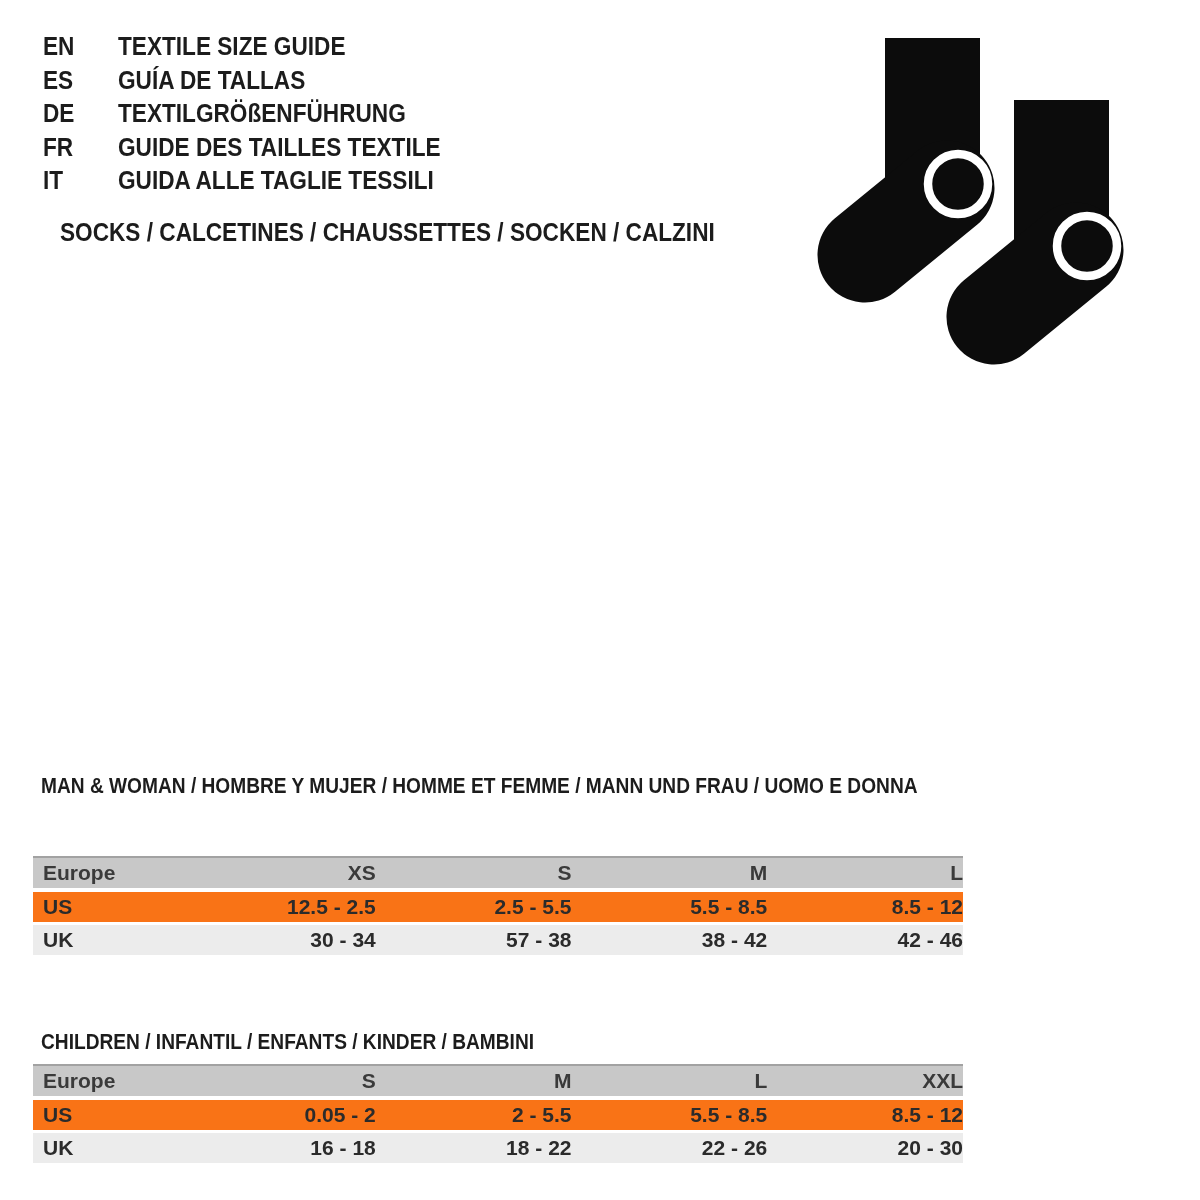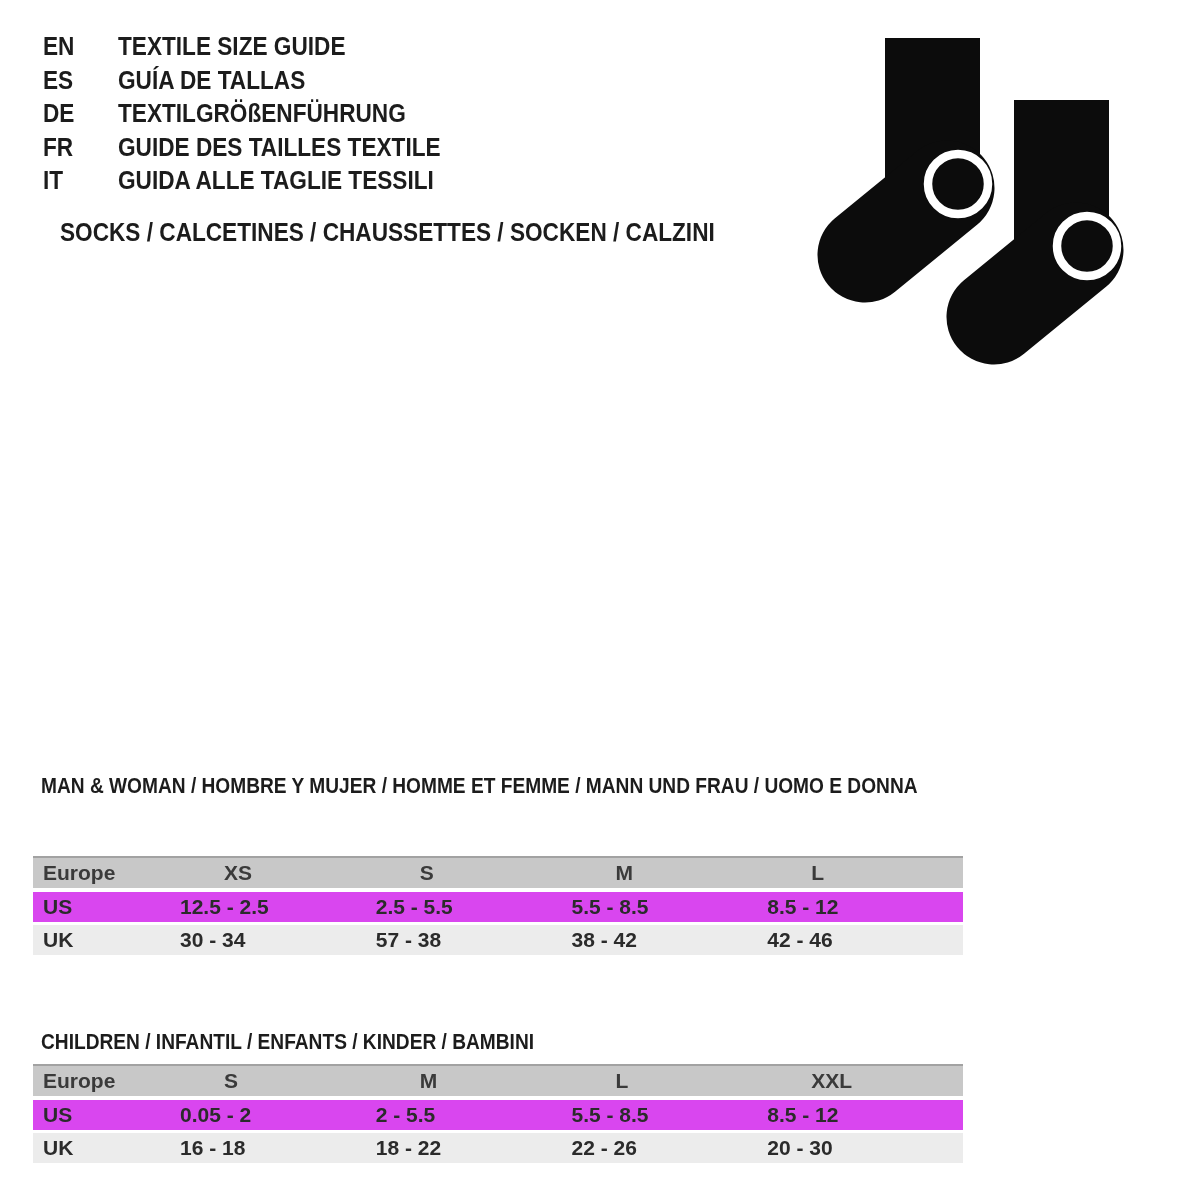--- a/index.html
+++ b/index.html
@@ -103,7 +103,7 @@
   }
   .cell-val {
     flex: 1 1 0;
-    text-align: left;
+    text-align: right;
   }
 </style>
 </head>

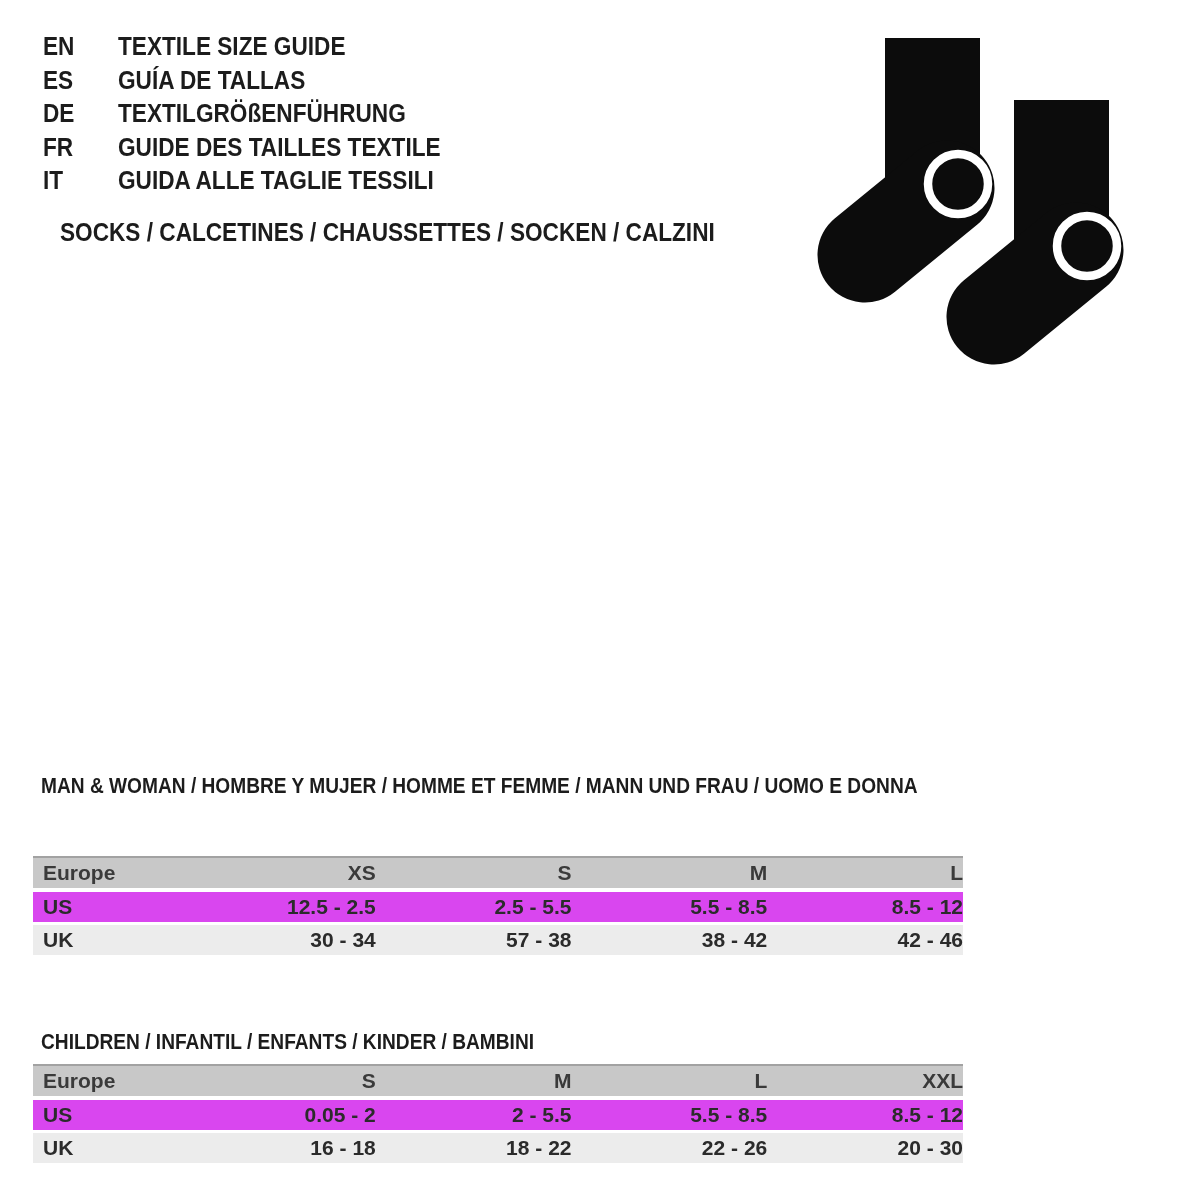--- a/index.html
+++ b/index.html
@@ -87,7 +87,7 @@
     margin-bottom: 4px;
     gap: 44px;
   }
-  .t-row.t-white { background: #d946ef; }
+  .t-row.t-white { background: #f97316; }
   .t-row.t-gray  { background: #ececec; }
   .cell {
     font-weight: bold;

